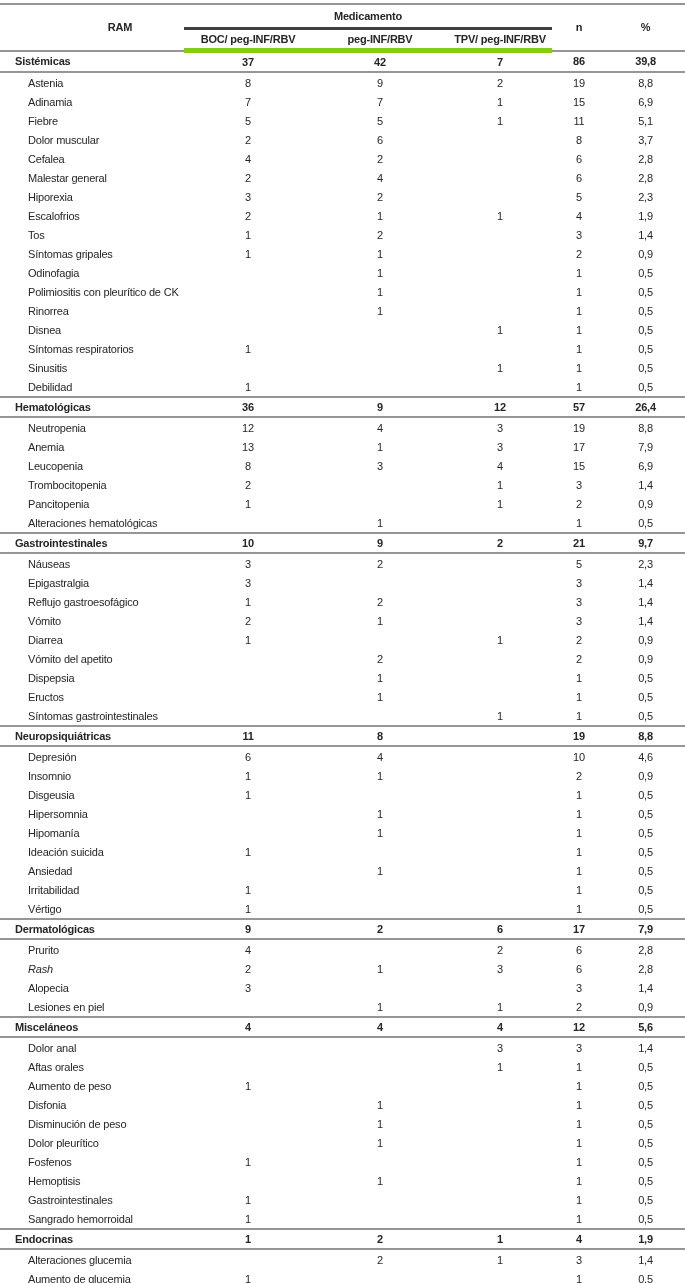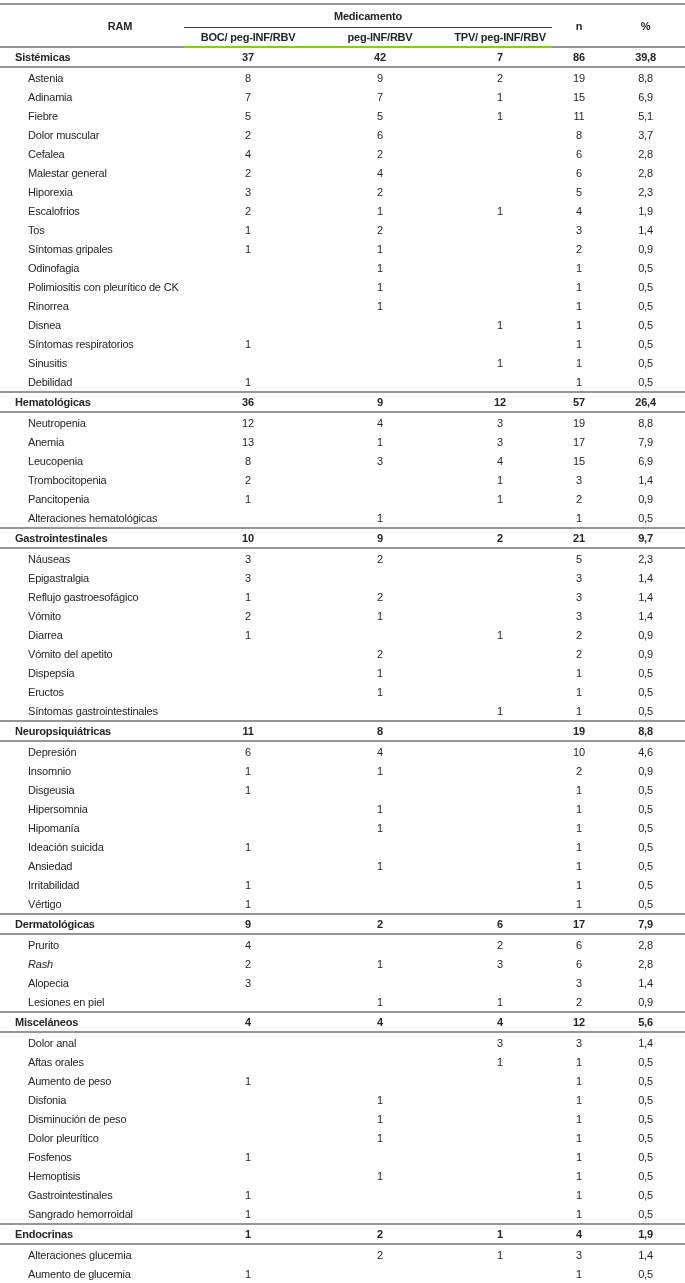--- a/index.html
+++ b/index.html
@@ -47,7 +47,7 @@
     padding-left: 56px;
   }
   th.med-head {
-    border-bottom: 1px solid #404040;
+    border-bottom: 3px solid #404040;
   }
 
   td {

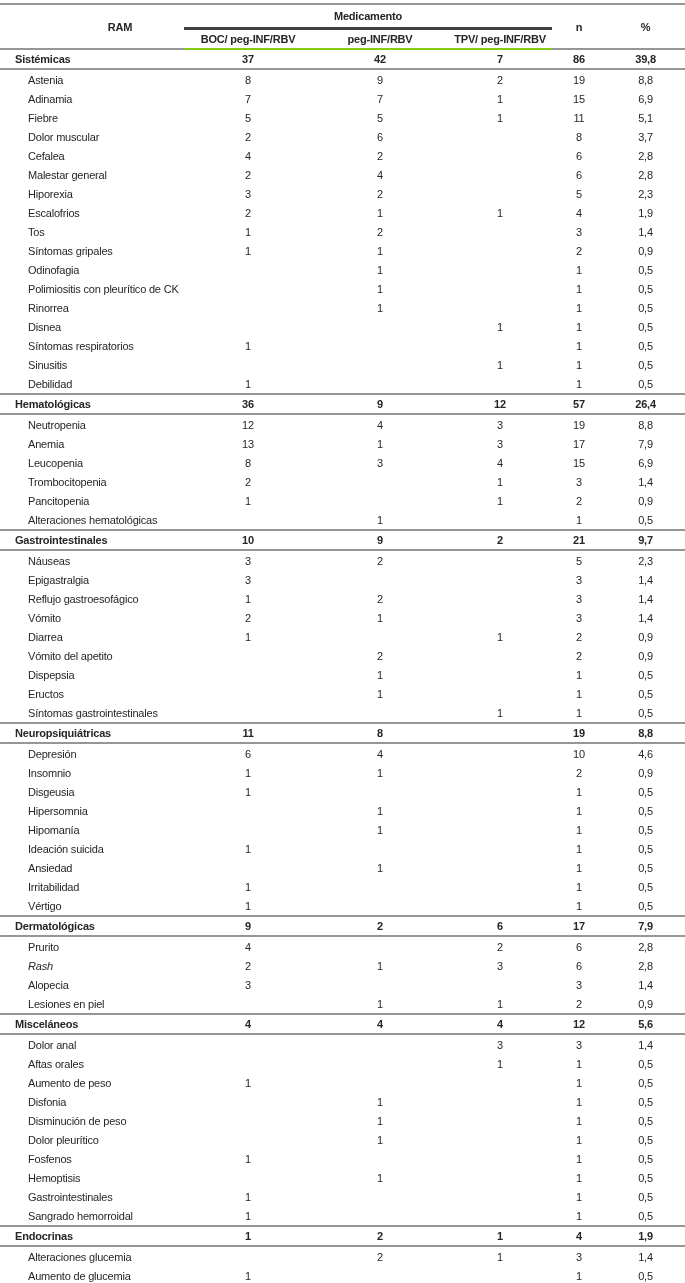--- a/index.html
+++ b/index.html
@@ -41,7 +41,7 @@
   thead tr.top-row th { height: 22px; }
   thead tr.sub-row th {
     height: 18px;
-    border-bottom: 2px solid #84cc16;
+    border-bottom: 5px solid #84cc16;
   }
   th.ram-head {
     padding-left: 56px;

